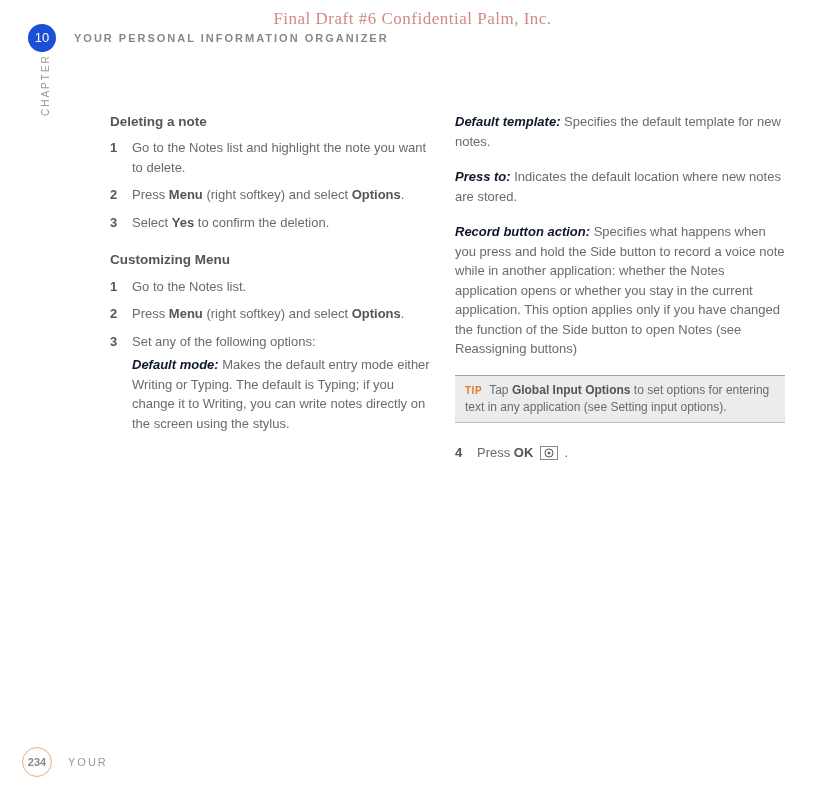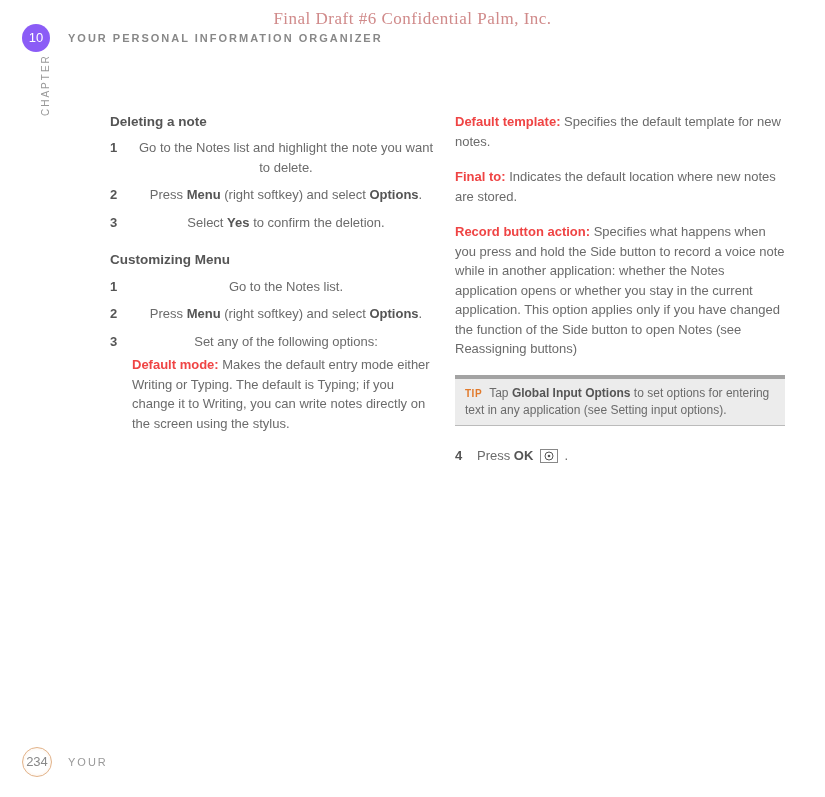--- a/index.html
+++ b/index.html
@@ -35,7 +35,7 @@
       gap: 18px;
     }
     .chapter-badge {
-      background: #8b5cf6;
+      background: #1d4ed8;
       color: #fff;
       width: 28px;
       height: 28px;
@@ -44,6 +44,7 @@
       align-items: center;
       justify-content: center;
       font-size: 13px;
+      margin-left: 6px;
     }
     .running-head {
       letter-spacing: 2px;

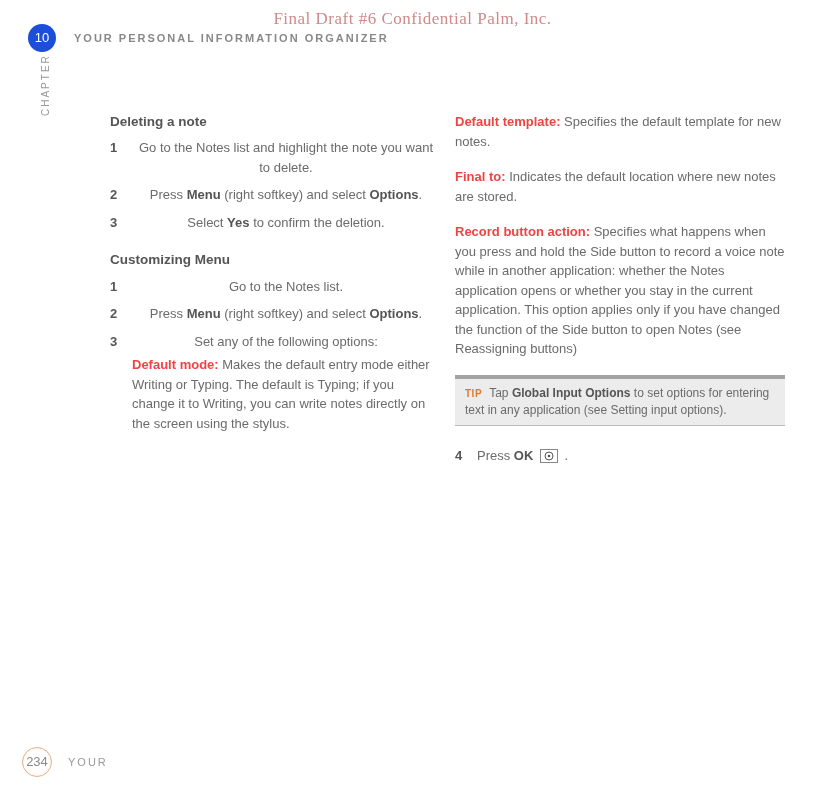--- a/index.html
+++ b/index.html
@@ -95,7 +95,7 @@
     b { color: #555; font-weight: bold; }
 
     .def-para { margin-bottom: 16px; }
-    .def-para .label { font-weight: bold; color: #ef4444; }
+    .def-para .label { font-weight: bold; color: #0f172a; font-style: italic; }
 
     .underline { }
 

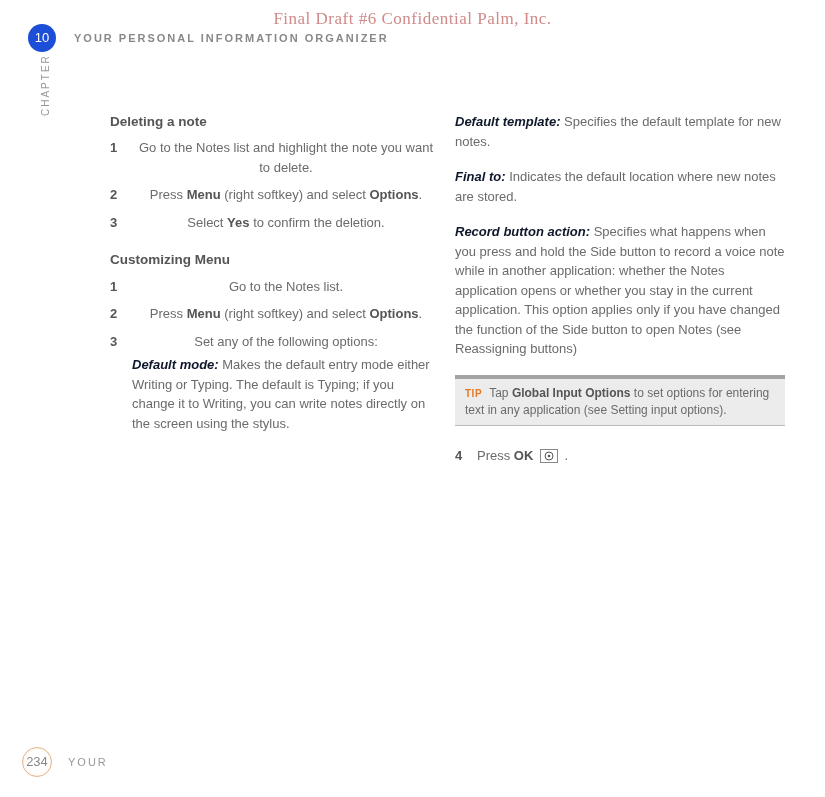--- a/index.html
+++ b/index.html
@@ -90,7 +90,7 @@
     .numlist { list-style: none; margin-bottom: 18px; }
     .numlist li { display: flex; margin-bottom: 8px; }
     .numlist .n { font-weight: bold; color: #555; width: 22px; flex-shrink: 0; }
-    .numlist .t { flex: 1; text-align: center; }
+    .numlist .t { flex: 1; }
 
     b { color: #555; font-weight: bold; }
 

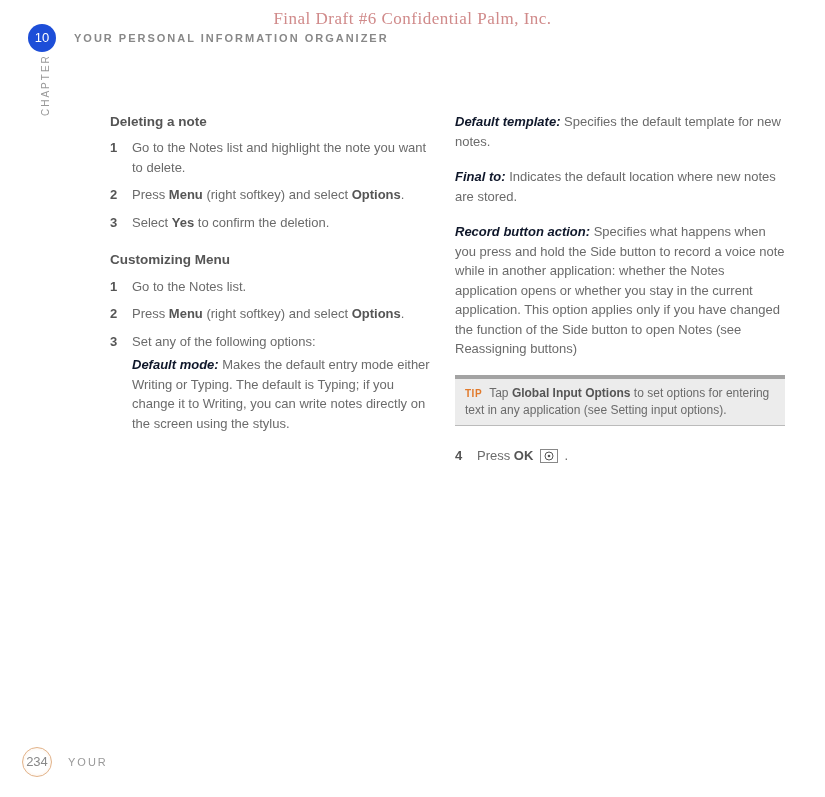--- a/index.html
+++ b/index.html
@@ -219,7 +219,7 @@
       <span class="label">Default template:</span><span> Specifies the default template for new notes.</span>
     </div>
     <div class="def-para">
-      <span class="label">Final to:</span><span> Indicates the default location where new notes are stored.</span>
+      <span class="label">Press to:</span><span> Indicates the default location where new notes are stored.</span>
     </div>
     <div class="def-para">
       <span class="label">Record button action:</span><span> Specifies what happens when you press and hold the Side button to record a voice note while in another application: whether the Notes application opens or whether you stay in the current application. This option applies only if you have changed the function of the Side button to open Notes (see </span><span class="underline">Reassigning buttons</span><span>)</span>

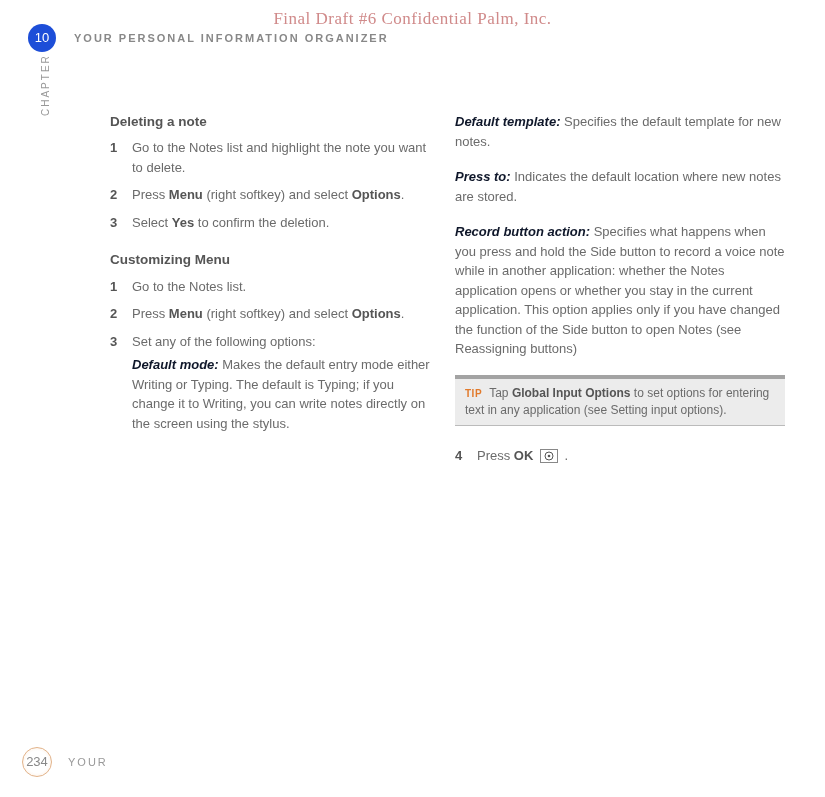--- a/index.html
+++ b/index.html
@@ -101,7 +101,7 @@
 
     .tip-box {
       background: #ececec;
-      border-top: 4px solid #a3a3a3;
+      border-top: 1px solid #a3a3a3;
       border-bottom: 1px solid #bbb;
       padding: 6px 10px;
       font-size: 12px;

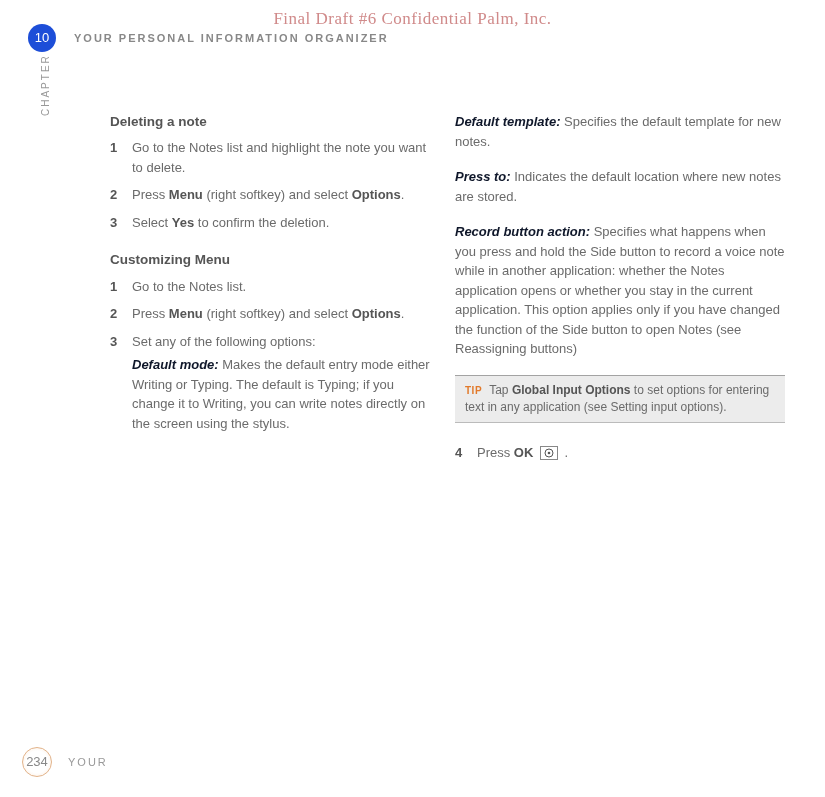--- a/index.html
+++ b/index.html
@@ -149,9 +149,10 @@
       display: flex;
       align-items: center;
       justify-content: center;
-      font-size: 13px;
+      font-size: 11px;
       color: #888;
       background: radial-gradient(circle, #fff 55%, #fbe9d8 100%);
+      font-weight: bold;
     }
     .footer-section {
       letter-spacing: 2px;

